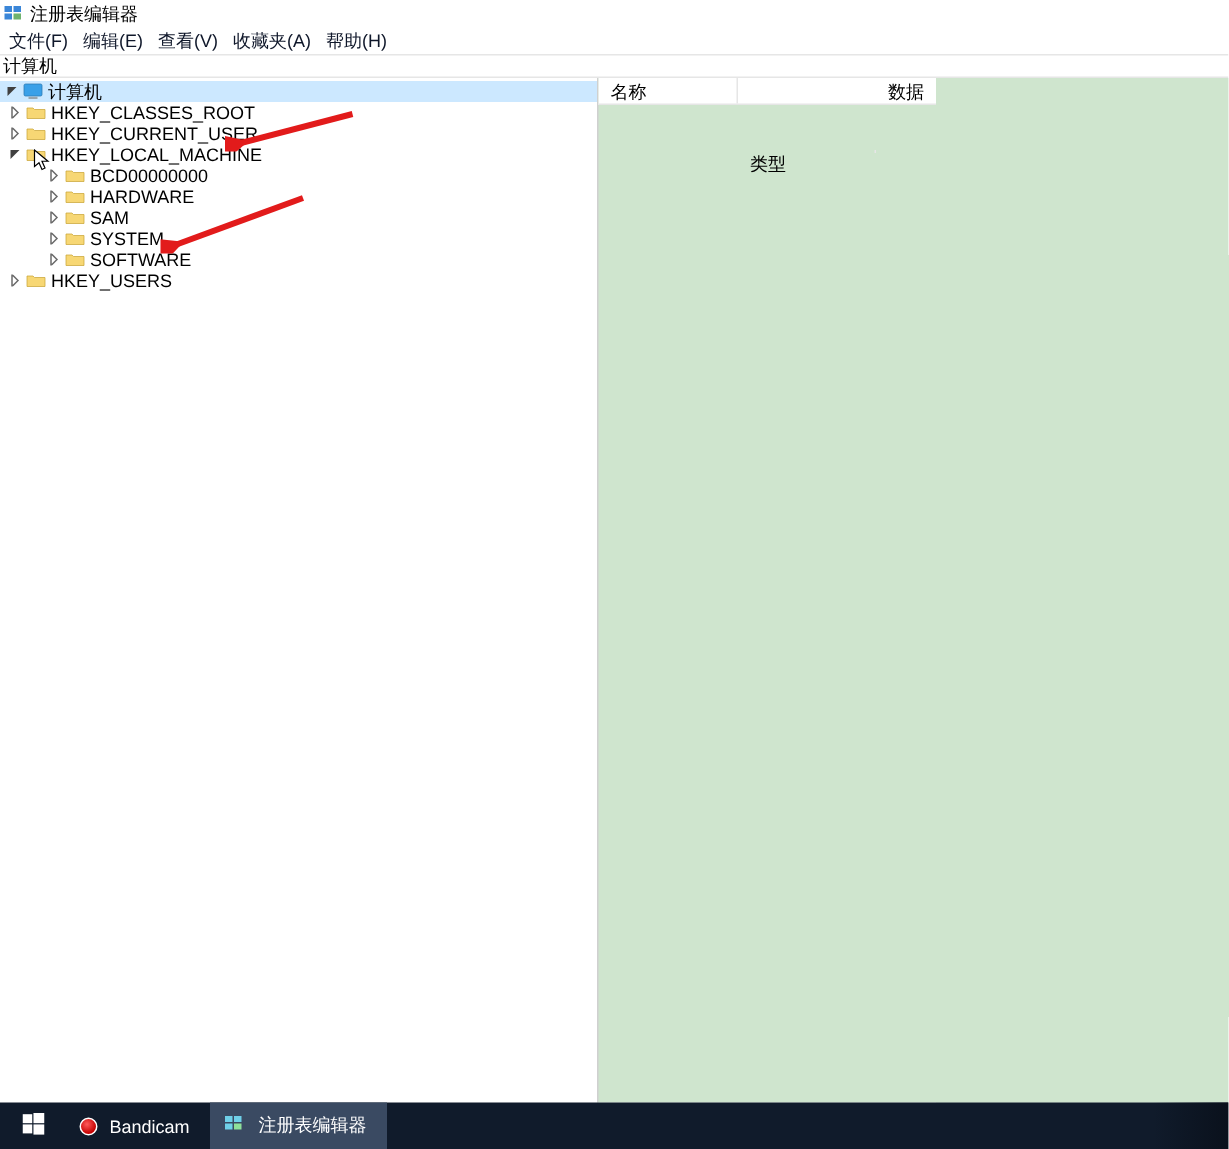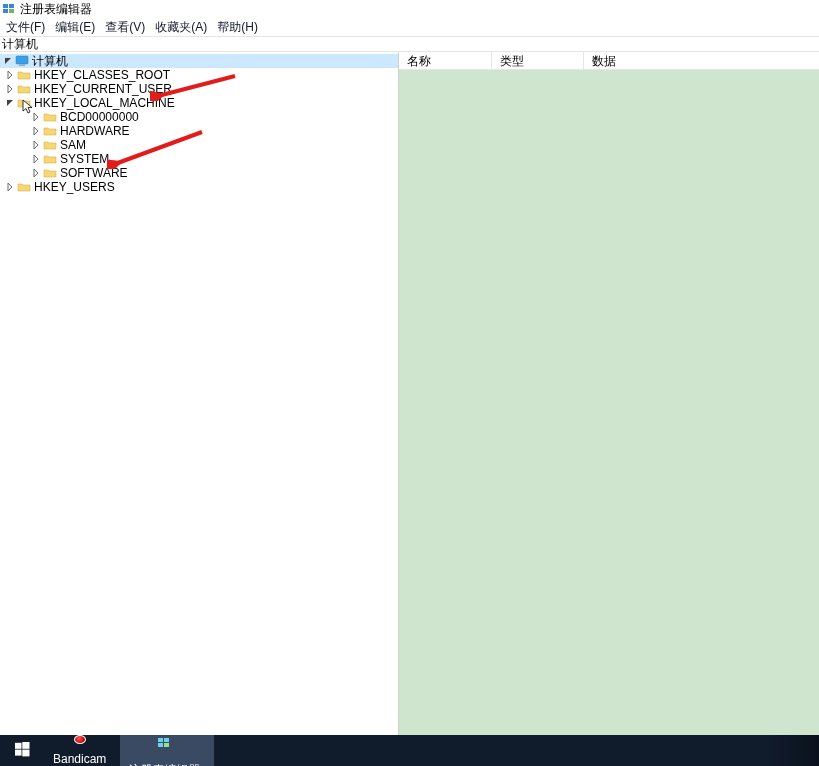--- a/index.html
+++ b/index.html
@@ -39,7 +39,7 @@
   }
   .list-pane {
     flex: 1; height: 100%; background: #cfe5ce; border-left: 1px solid #d0d0d0;
-    display: flex; flex-direction: column;
+    display: flex; flex-direction: row;
   }
   .list-header {
     height: 18px; background: #fff; display: flex; border-bottom: 1px solid #e6e6e6;

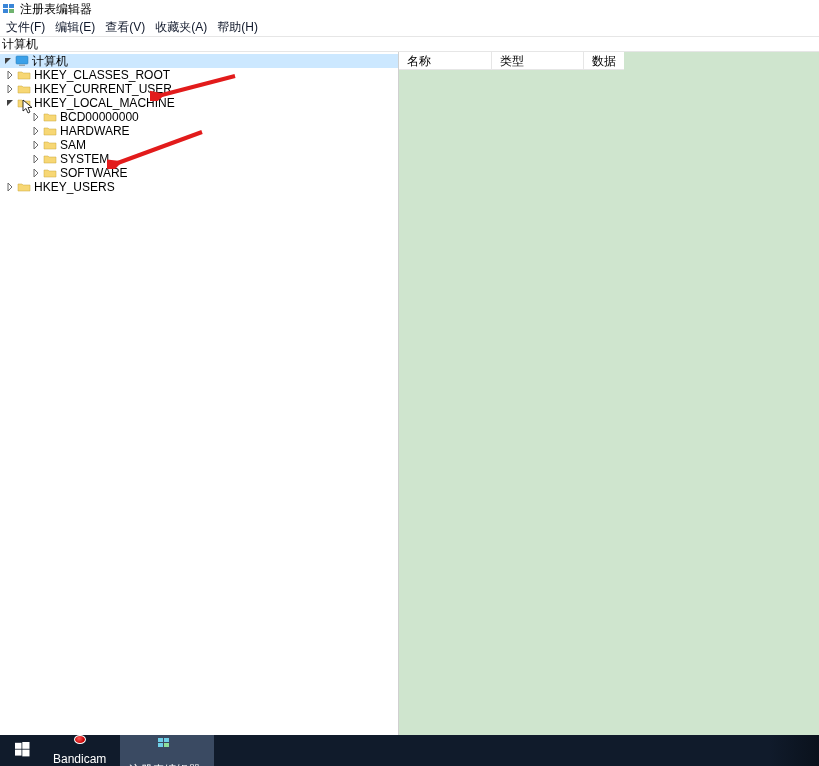--- a/index.html
+++ b/index.html
@@ -49,7 +49,7 @@
     padding: 1px 8px; border-right: 1px solid #e6e6e6; white-space: nowrap;
   }
   .list-header .col.name { width: 93px; }
-  .list-header .col.type { width: 92px; }
+  .list-header .col.type { width: 92px; margin-top: 48px; }
   .list-header .col.data { flex: 1; border-right: none; font-family: Liberation Mono, monospace; }
   .list-body { flex: 1; background: #cfe5ce; }
   .tree-row {

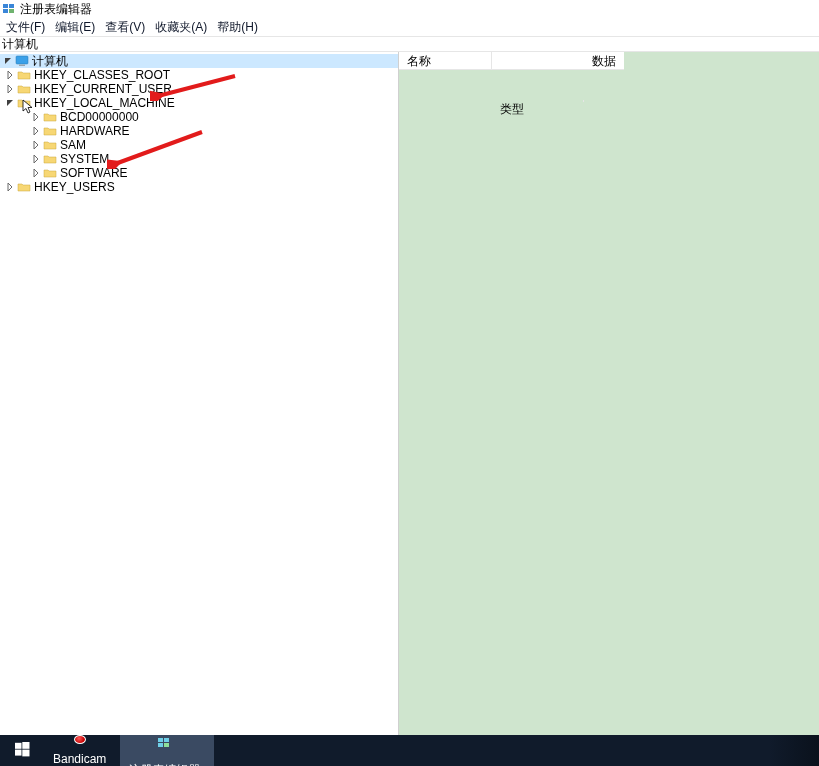--- a/index.html
+++ b/index.html
@@ -91,7 +91,7 @@
   }
   .taskbar .tb-btn {
     display: flex; align-items: center; padding: 0 14px 0 8px; gap: 8px;
-    cursor: default; height: 100%; flex-direction: column;
+    cursor: default; height: 100%;
   }
   .taskbar .tb-btn.start { width: 45px; justify-content: center; padding: 0; }
   .taskbar .tb-btn.active { background: #3a4a62; }

